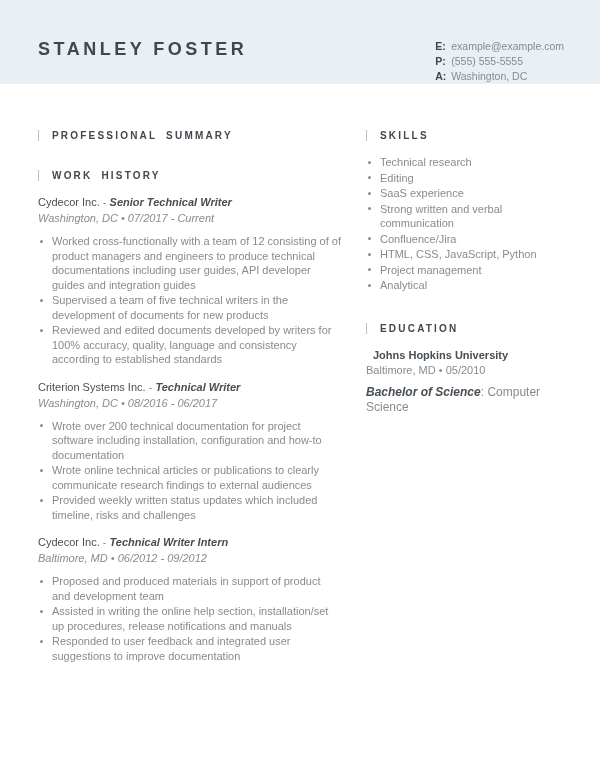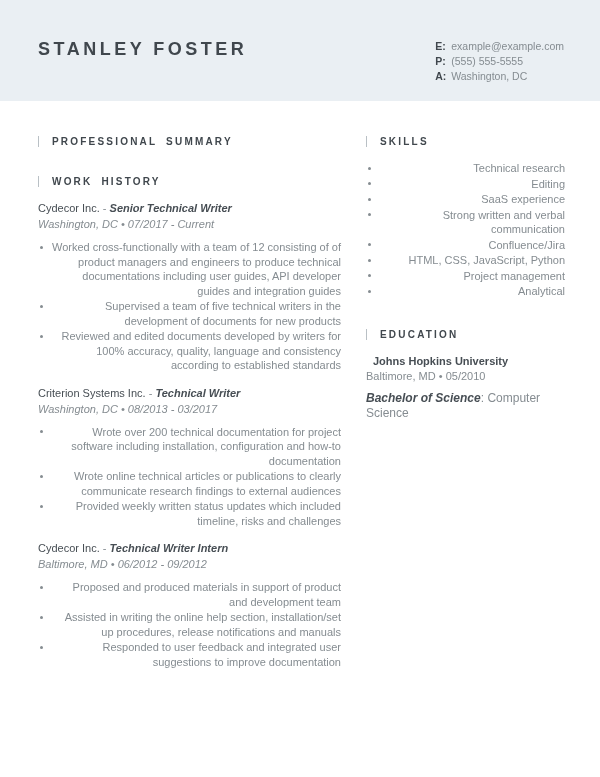--- a/index.html
+++ b/index.html
@@ -15,7 +15,7 @@
 
   
   .hdr {
-    height: 101px;
+    height: 84px;
     background: #eaeff3;
     padding: 39px 36px 0 38px;
     display: flex;

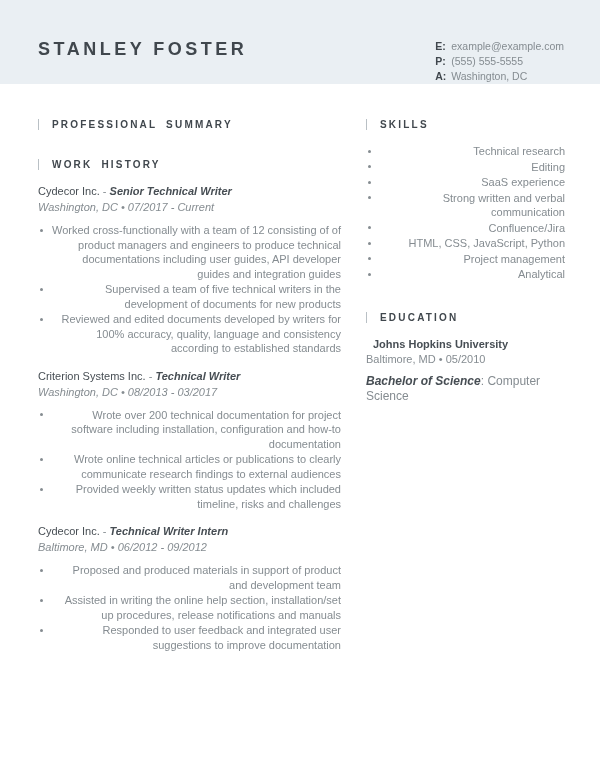--- a/index.html
+++ b/index.html
@@ -51,7 +51,7 @@
 
   
   .sec-head {
-    margin: 4px 0 14px 0;
+    margin: 15px 0 14px 0;
     display: flex;
     align-items: flex-start;
     gap: 13px;

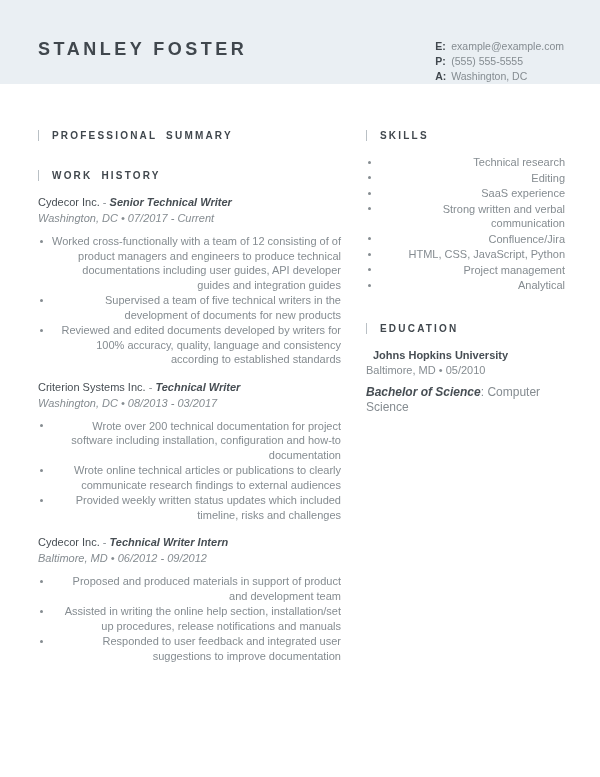--- a/index.html
+++ b/index.html
@@ -86,7 +86,6 @@
     list-style: none;
     margin: 8px 0 0 0;
     padding: 0 0 0 14px;
-    text-align: right;
   }
   ul.dotlist li {
     position: relative;

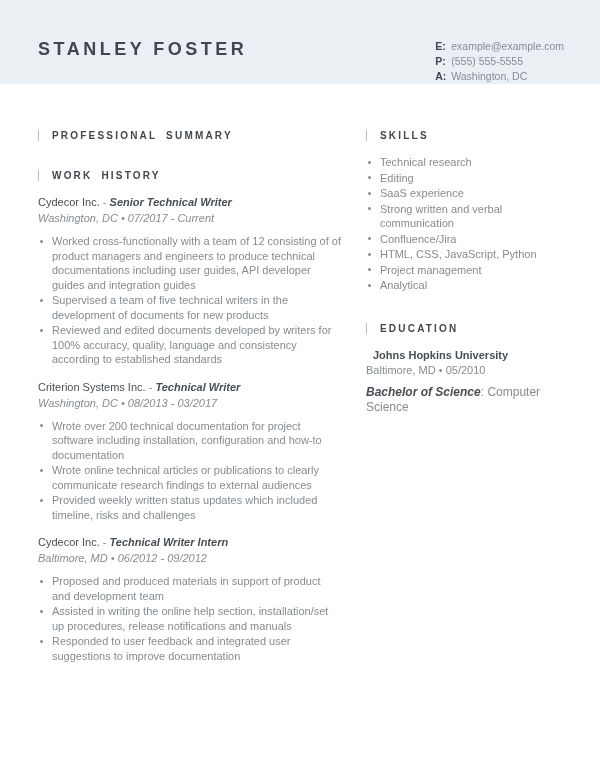--- a/index.html
+++ b/index.html
@@ -171,7 +171,7 @@
             <span class="dash">-</span>
             <span class="role">Technical Writer</span>
           </h3>
-          <div class="job-meta">Washington, DC • 08/2013 - 03/2017</div>
+          <div class="job-meta">Washington, DC • 08/2016 - 06/2017</div>
           <ul class="dotlist">
             <li>Wrote over 200 technical documentation for project software including installation, configuration and how-to documentation</li>
             <li>Wrote online technical articles or publications to clearly communicate research findings to external audiences</li>

